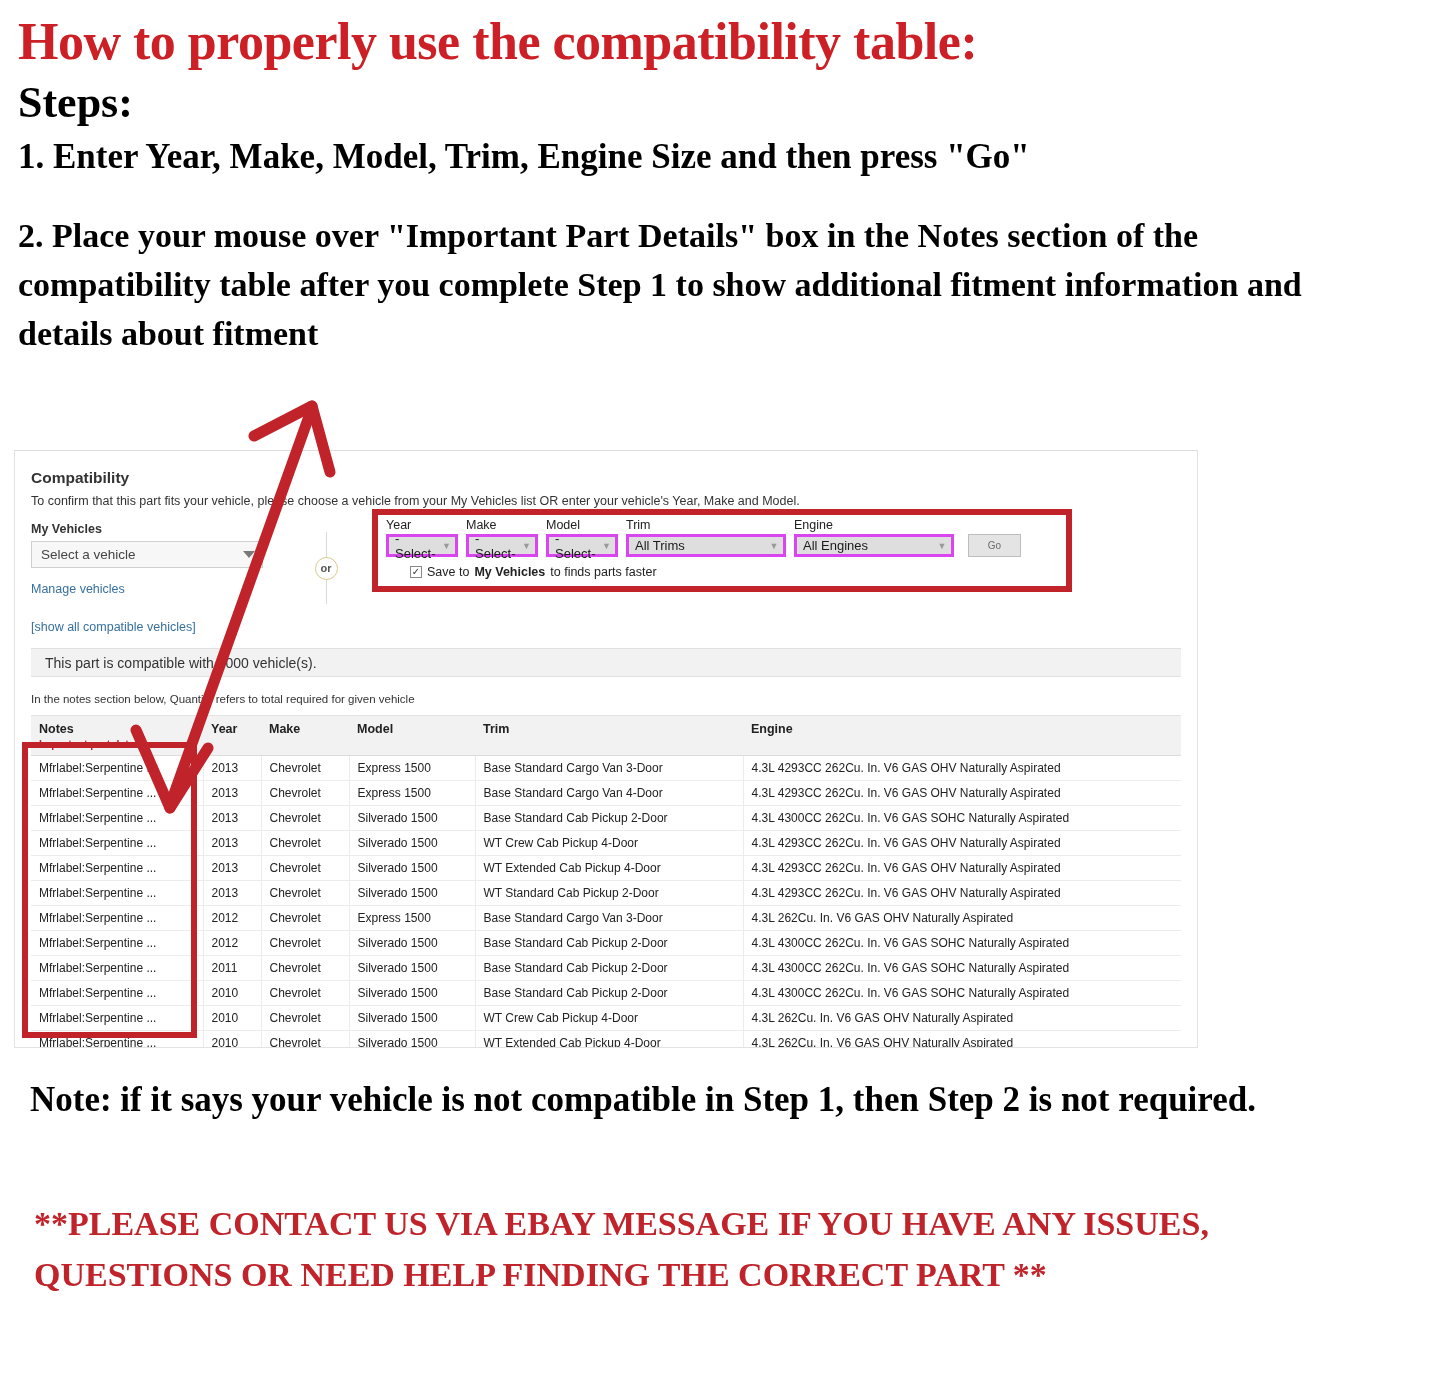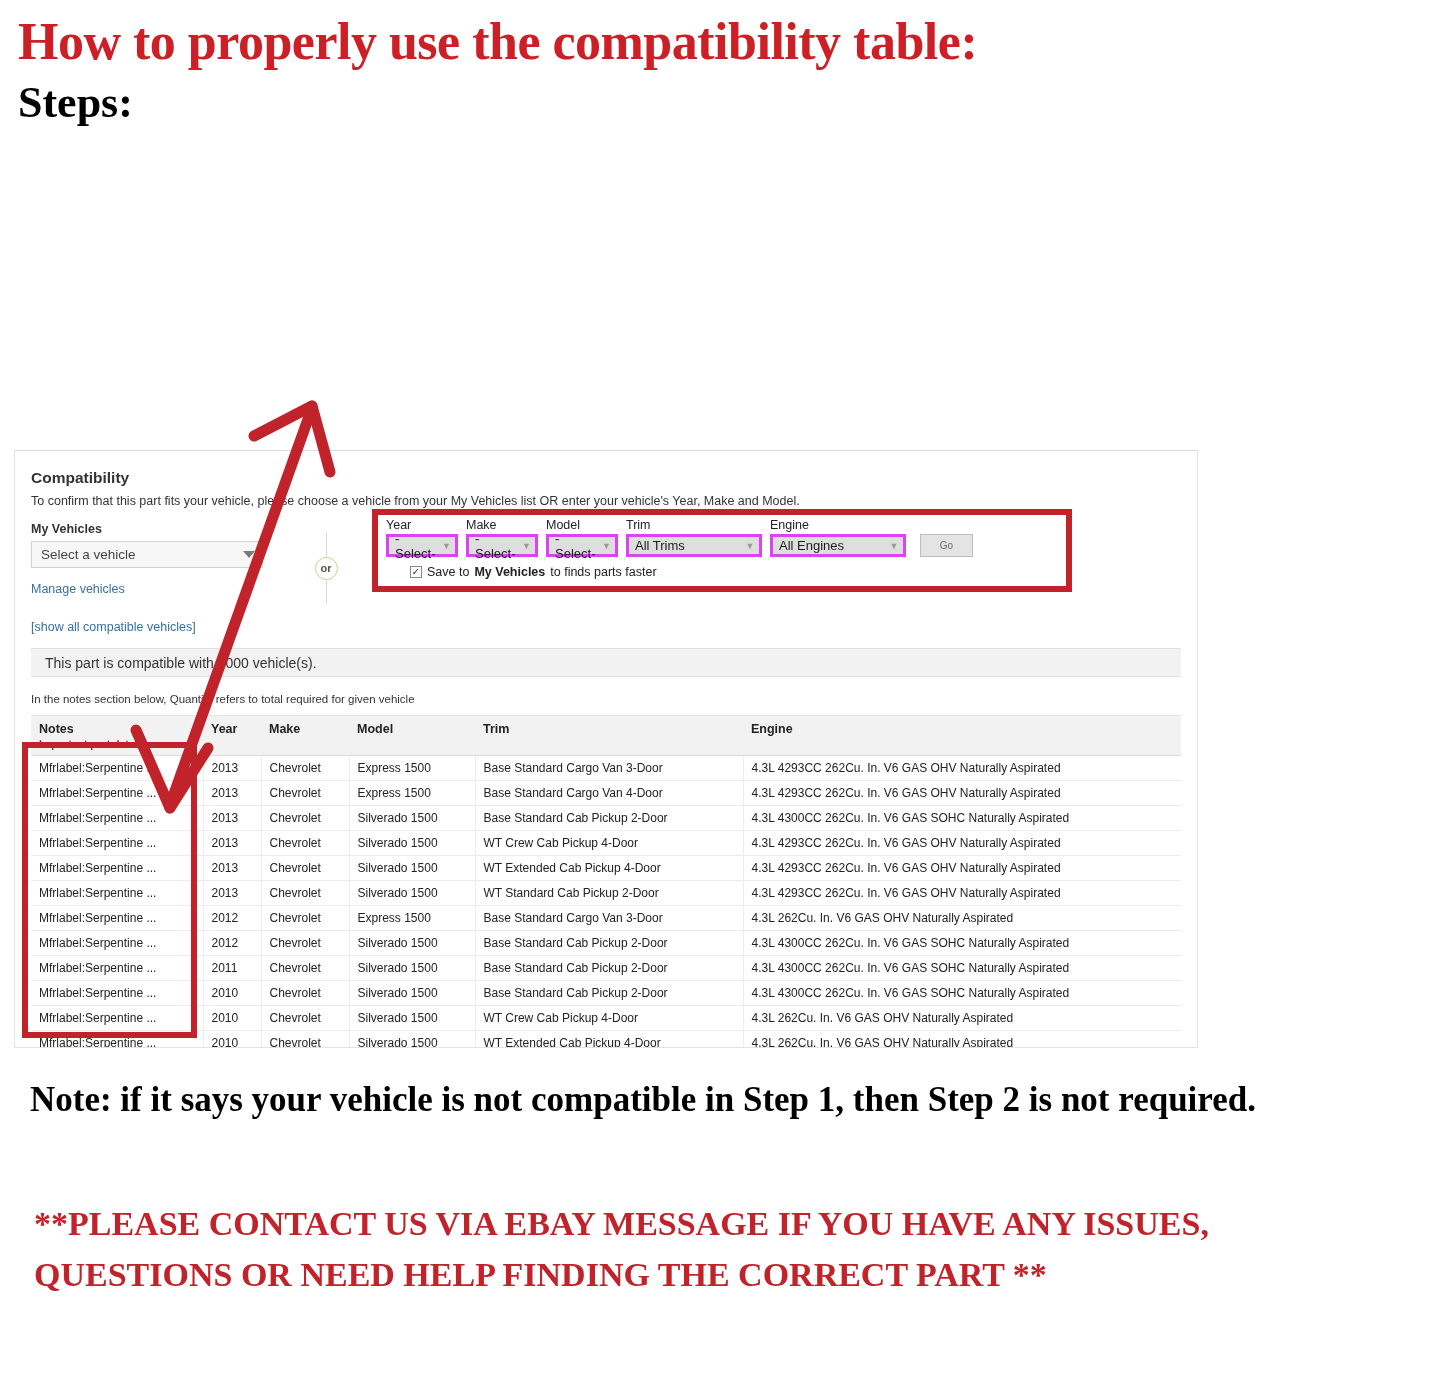--- a/index.html
+++ b/index.html
@@ -204,6 +204,7 @@
 <div class="instructions">
   <div class="h-title">How to properly use the compatibility table:</div>
   <div class="h-steps">Steps:</div>
+  <div class="h-step1">1. Enter Year, Make, Model, Trim, Engine Size and then press "Go"</div>
 </div>
 
 <div class="panel">

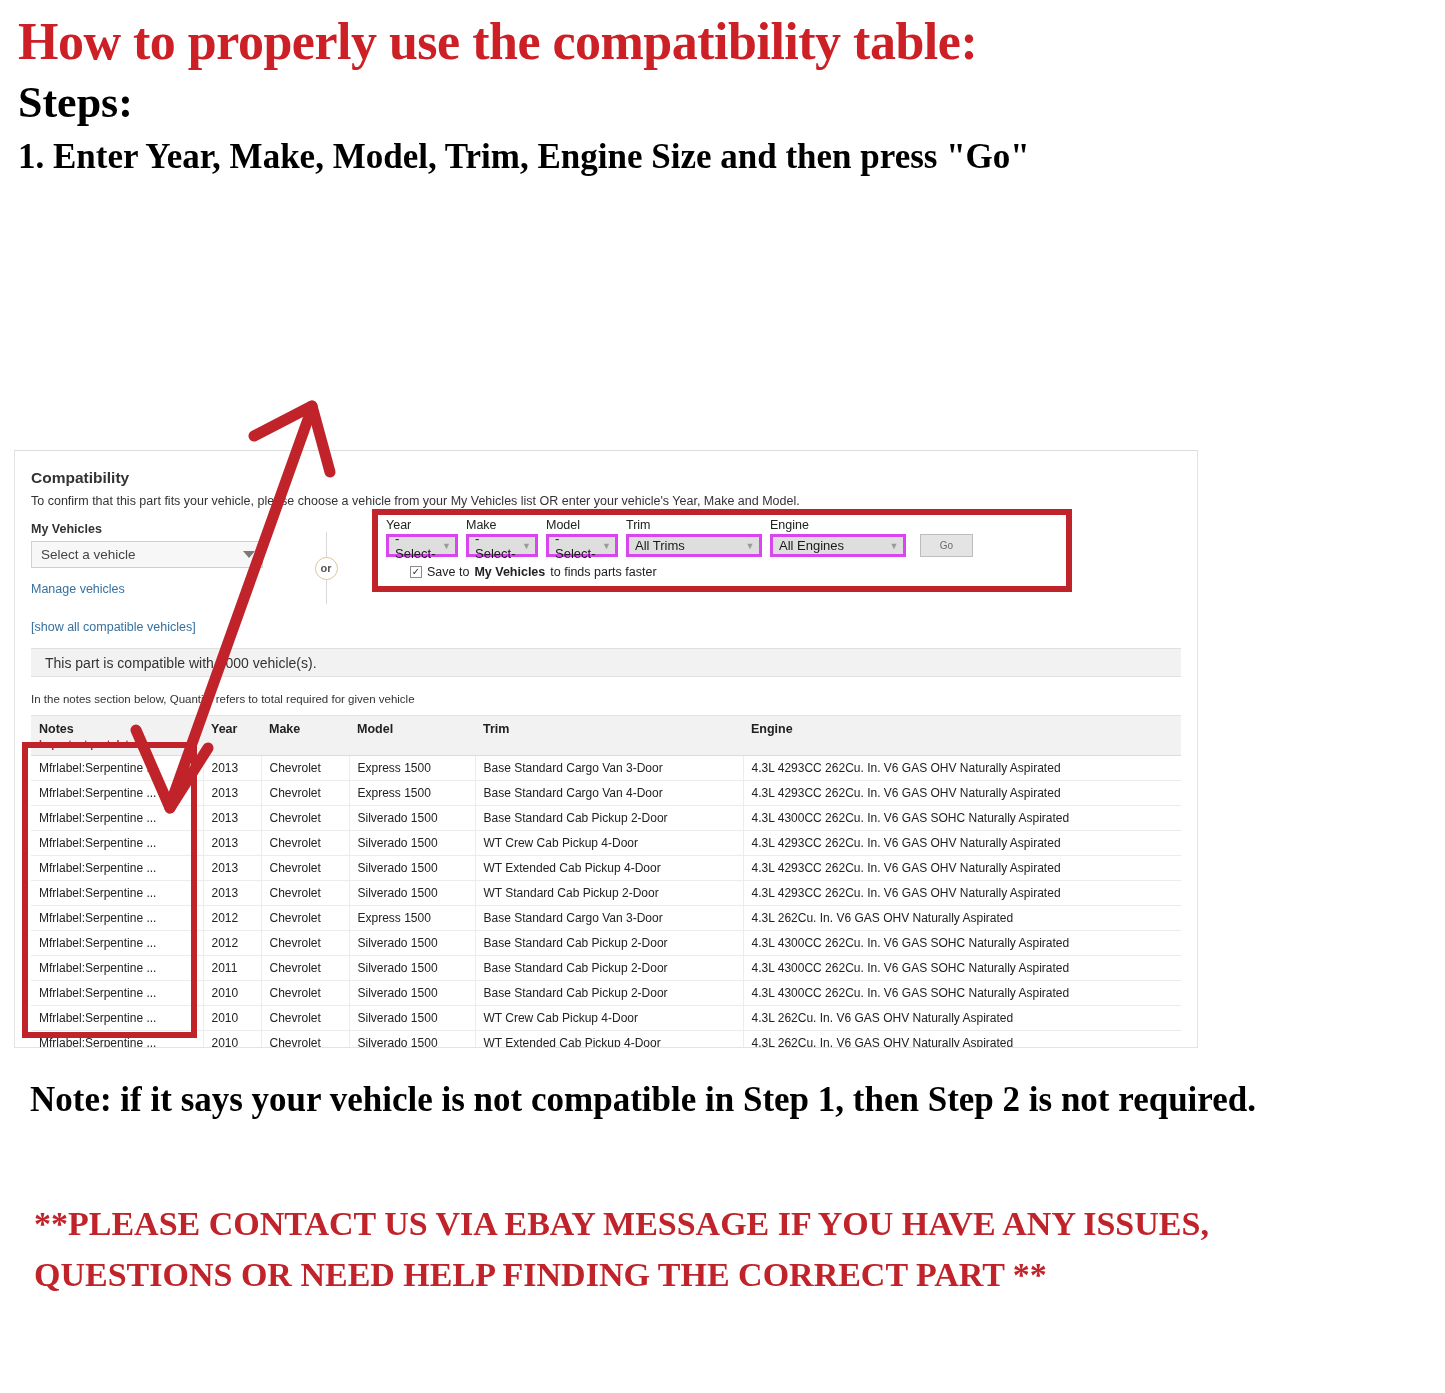--- a/index.html
+++ b/index.html
@@ -205,6 +205,7 @@
   <div class="h-title">How to properly use the compatibility table:</div>
   <div class="h-steps">Steps:</div>
   <div class="h-step1">1. Enter Year, Make, Model, Trim, Engine Size and then press "Go"</div>
+  <div class="h-step2">2. Place your mouse over "Important Part Details" box in the Notes section of the compatibility table after you complete Step 1 to show additional fitment information and details about fitment</div>
 </div>
 
 <div class="panel">

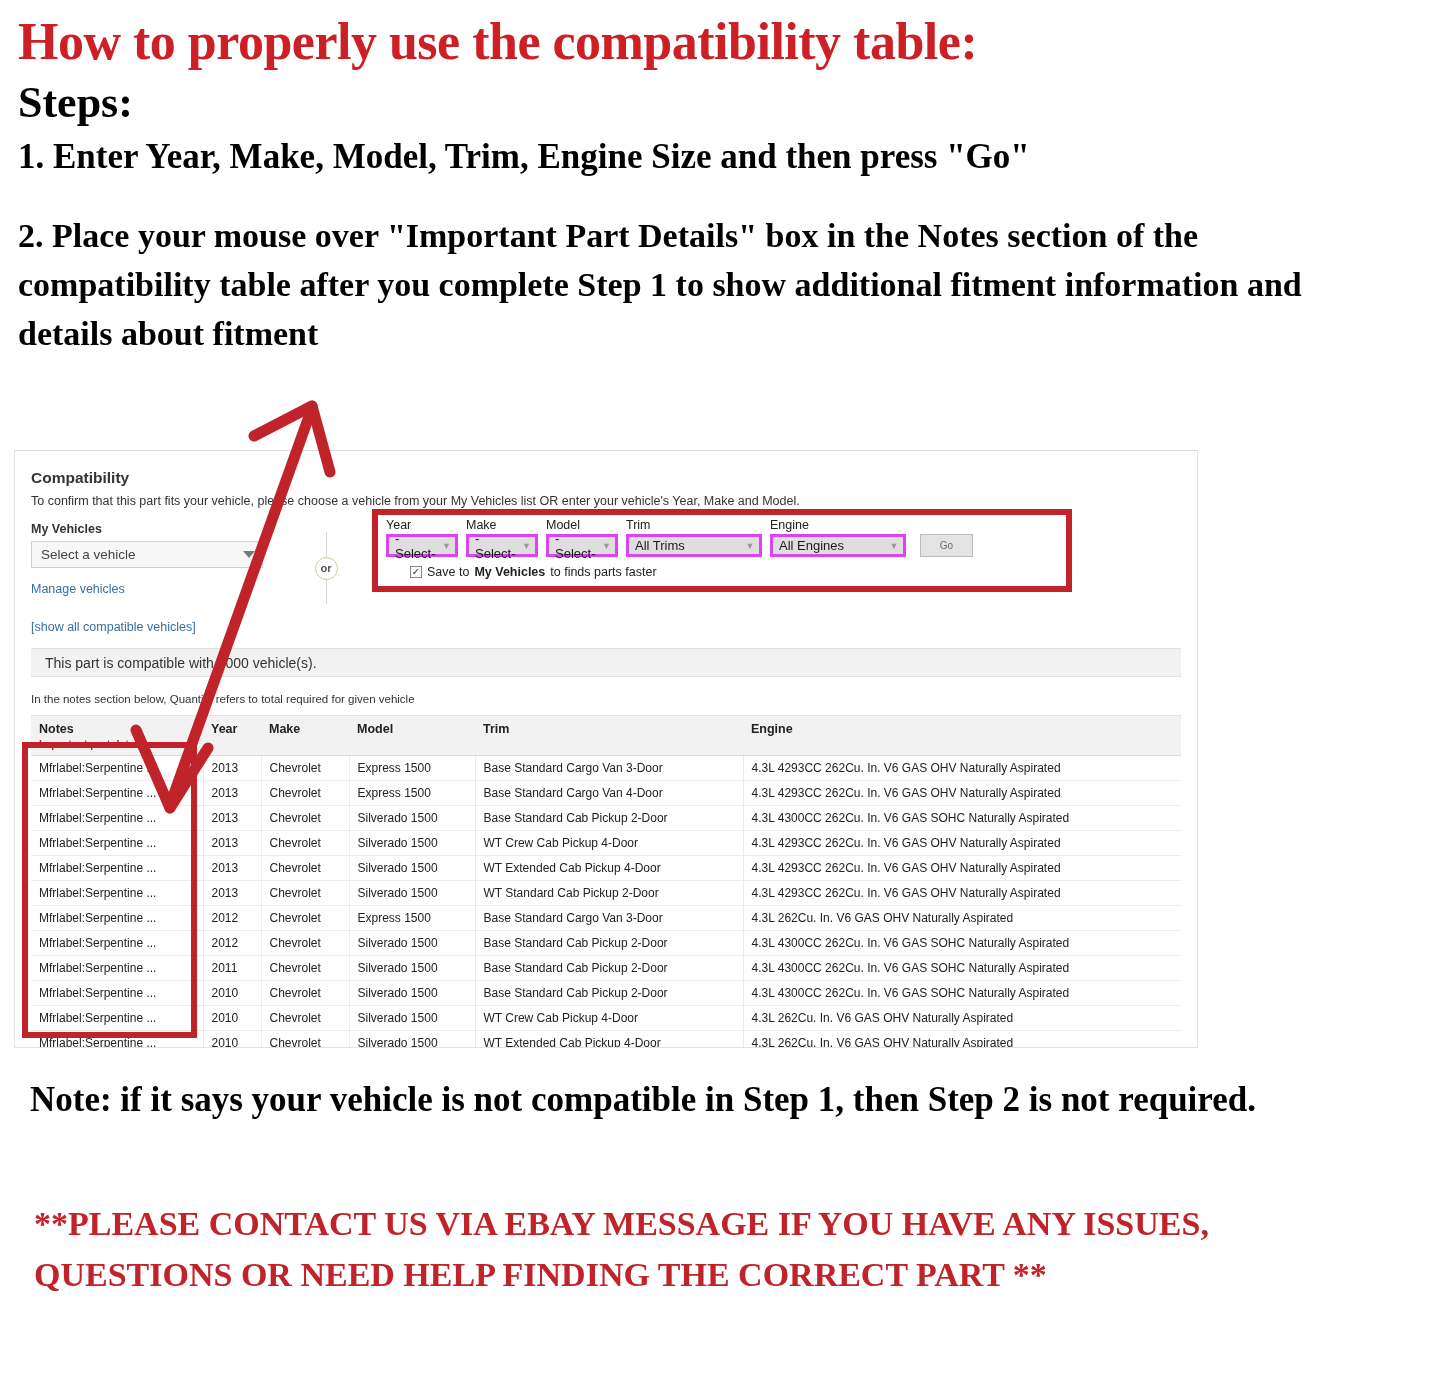--- a/index.html
+++ b/index.html
@@ -125,7 +125,7 @@
     color:#9a9a9a; font-size:9px;
   }
   .sel.w-sm { width:72px; }
-  .sel.w-lg { width:136px; }
+  .sel.w-lg { width:160px; }
   .go-btn {
     width:53px;height:23px;background:#e4e4e4;border:1px solid #bdbdbd;
     font-size:10px;color:#6b6b6b;display:flex;align-items:center;justify-content:center;

